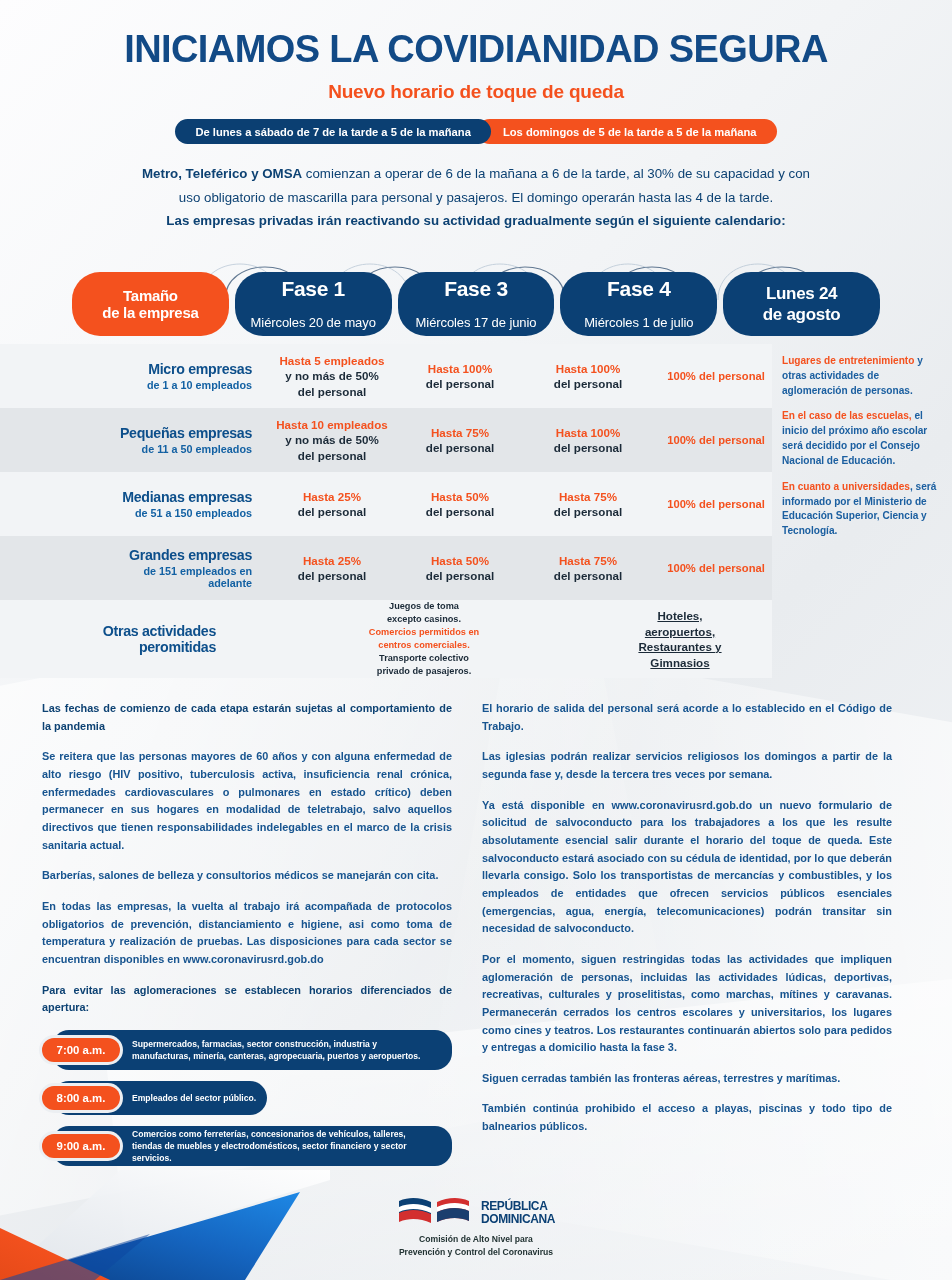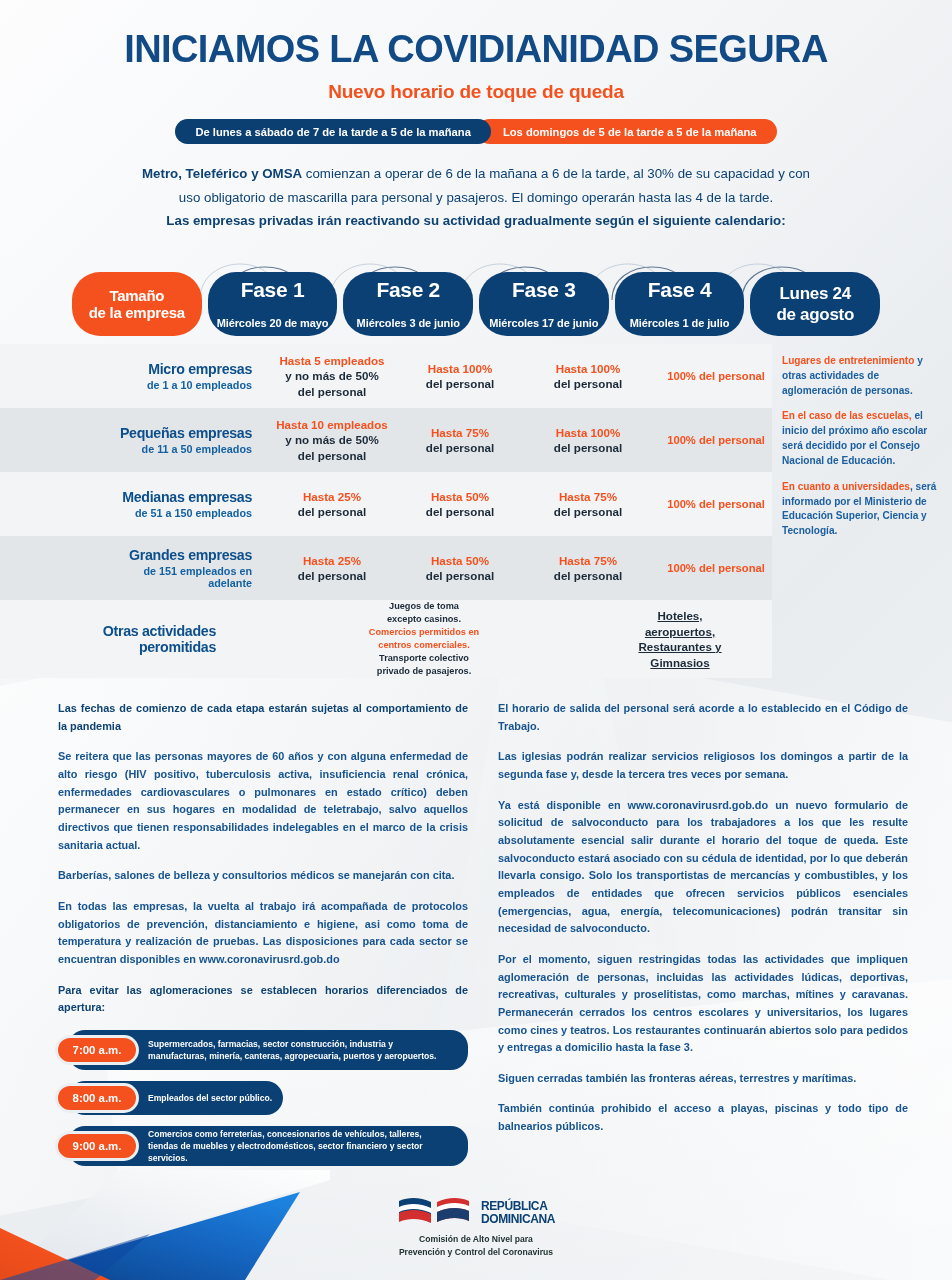--- a/index.html
+++ b/index.html
@@ -306,10 +306,6 @@
       <div class="ph">
         <div class="ph-title">Fase 1</div>
         <div class="ph-sub">Miércoles 20 de mayo</div>
-      </div>
-      <div class="ph">
-        <div class="ph-title">Fase 2</div>
-        <div class="ph-sub">Miércoles 3 de junio</div>
       </div>
       <div class="ph">
         <div class="ph-title">Fase 3</div>

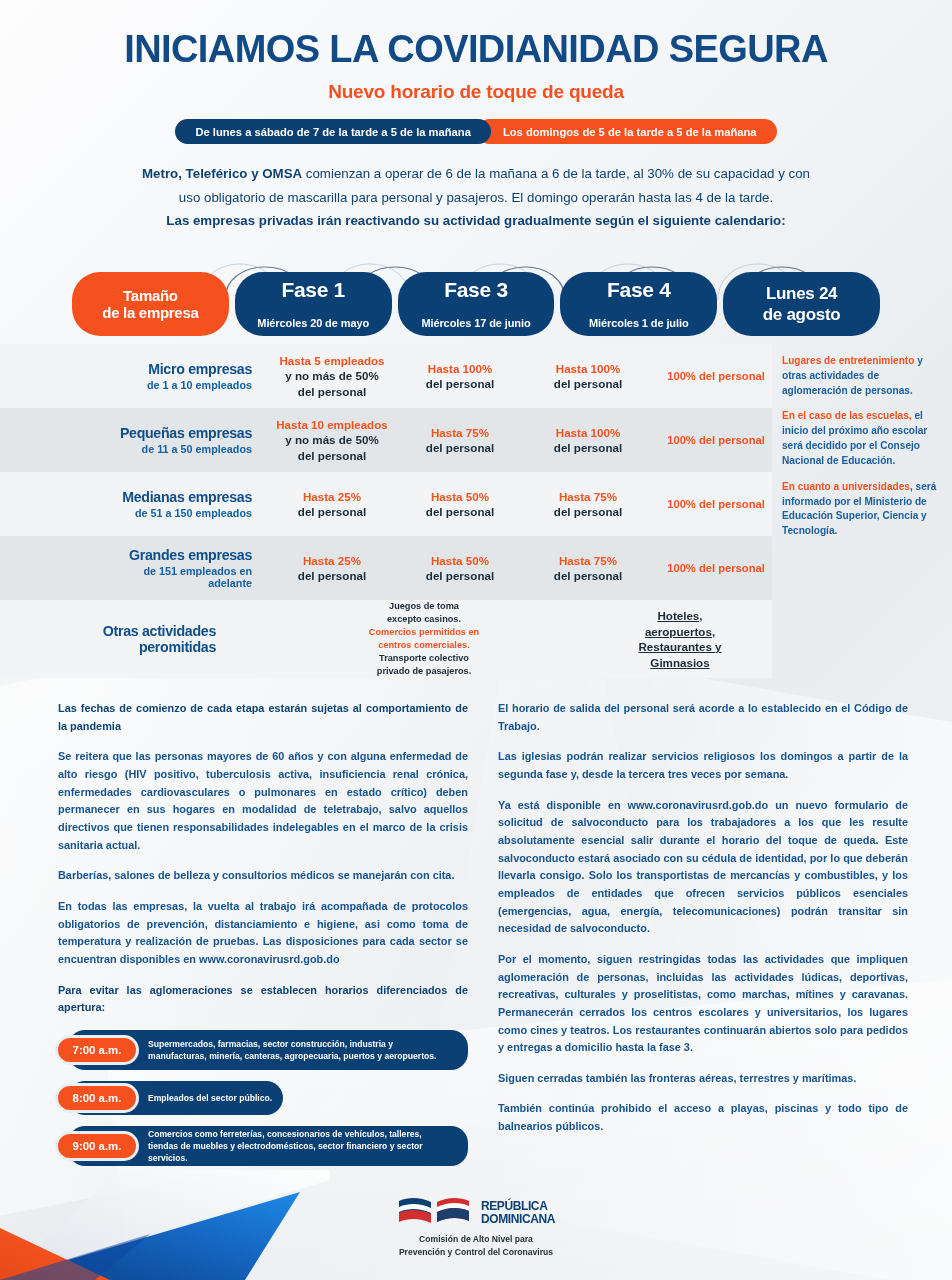--- a/index.html
+++ b/index.html
@@ -111,7 +111,7 @@
   .ph.first { background: #f4511e; border-radius: 28px; }
   .ph-title { font-size: 21px; font-weight: 800; letter-spacing: -0.3px; line-height: 1.02; }
   .ph.first .ph-title { font-size: 15px; text-align: center; line-height: 1.15; }
-  .ph-sub { font-size: 11px; font-weight: 700; margin-top: 16px; letter-spacing: -0.1px; }
+  .ph-sub { font-size: 13px; font-weight: 400; margin-top: 16px; letter-spacing: -0.1px; }
   .ph.last .ph-title { font-size: 17px; font-weight: 700; text-align: center; line-height: 1.25; }
 
   

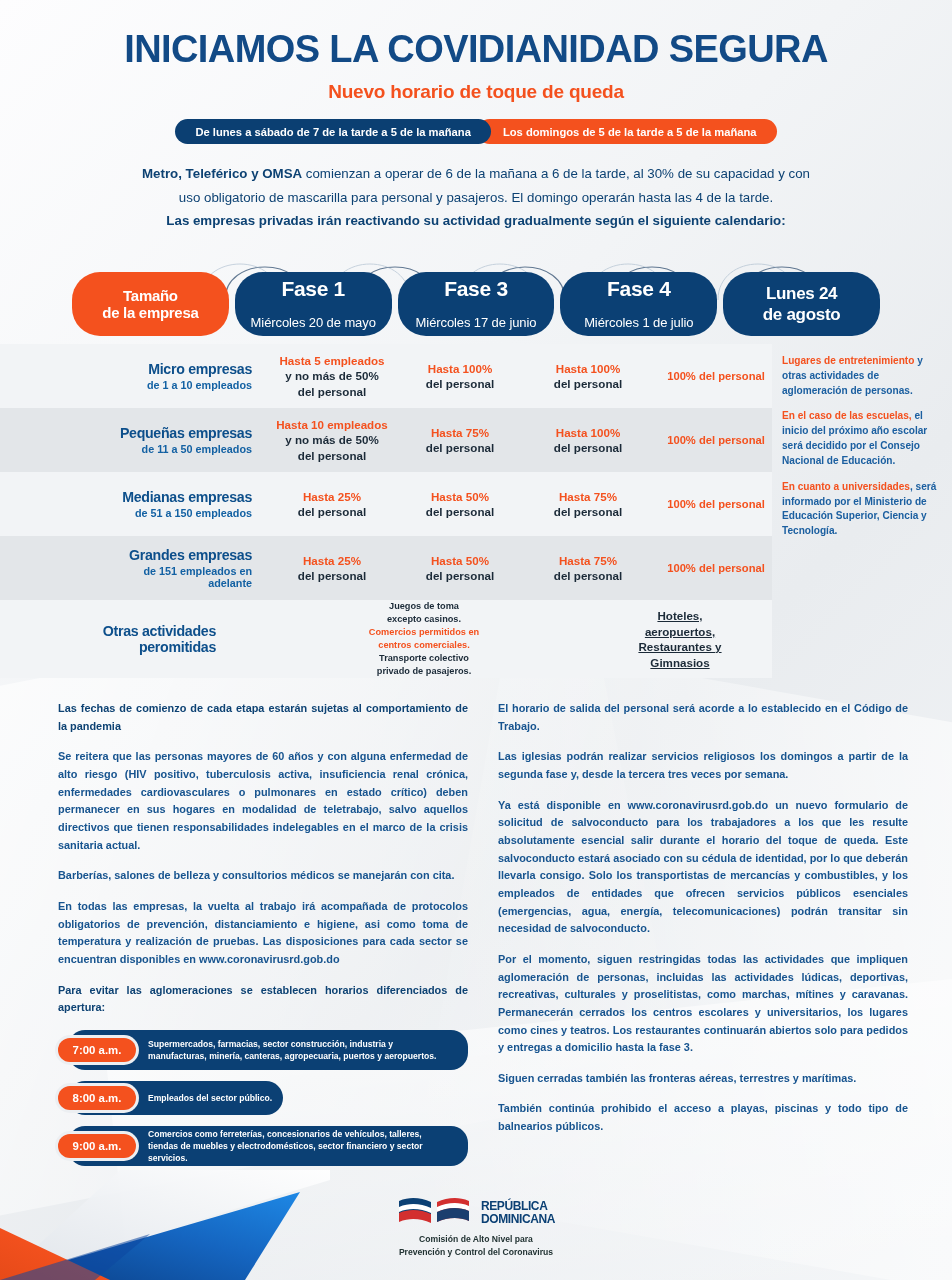--- a/index.html
+++ b/index.html
@@ -178,7 +178,7 @@
   
   .cols {
     position: absolute;
-    top: 700px; left: 16px; right: 0;
+    top: 700px; left: 0; right: 0;
     display: flex;
     padding: 0 42px;
     gap: 30px;

